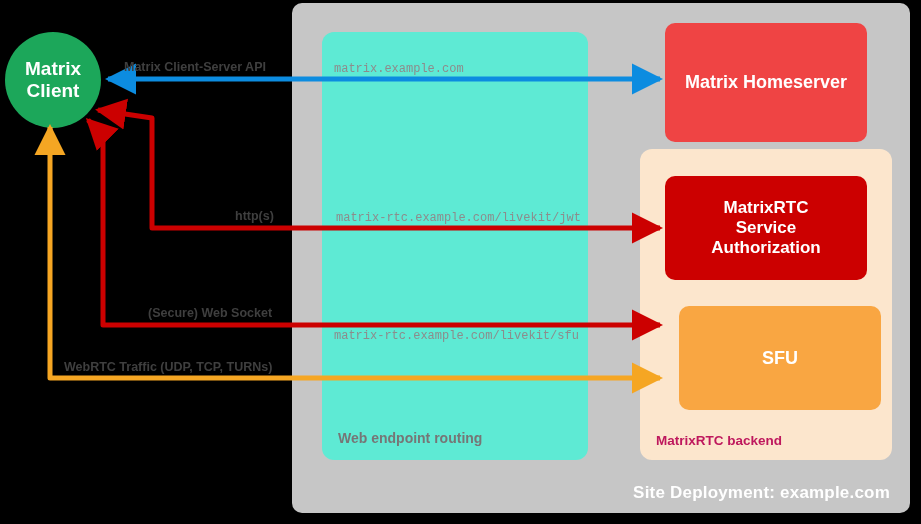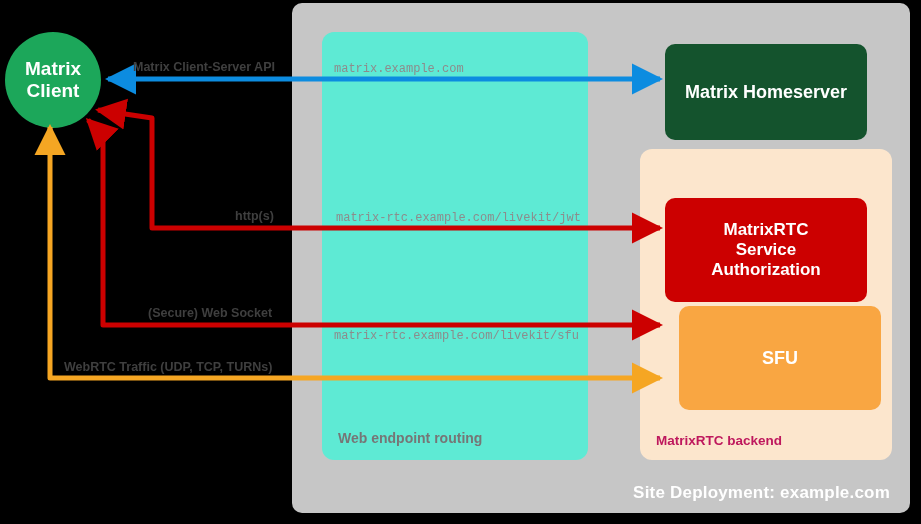--- a/index.html
+++ b/index.html
@@ -223,7 +223,7 @@
     <path d="M50,127 L50,378 L660,378" fill="none" stroke="#f5a623" stroke-width="5" stroke-linejoin="round" marker-start="url(#ah-orange-start)" marker-end="url(#ah-orange)"></path>
   </svg>
 
-  <div class="edge-label" style="left:133px; top:60px;">Matrix Client-Server API</div>
+  <div class="edge-label" style="left:124px; top:60px;">Matrix Client-Server API</div>
   <div class="edge-label" style="left:235px; top:209px;">http(s)</div>
   <div class="edge-label" style="left:148px; top:306px;">(Secure) Web Socket</div>
   <div class="edge-label" style="left:64px; top:360px;">WebRTC Traffic (UDP, TCP, TURNs)</div>

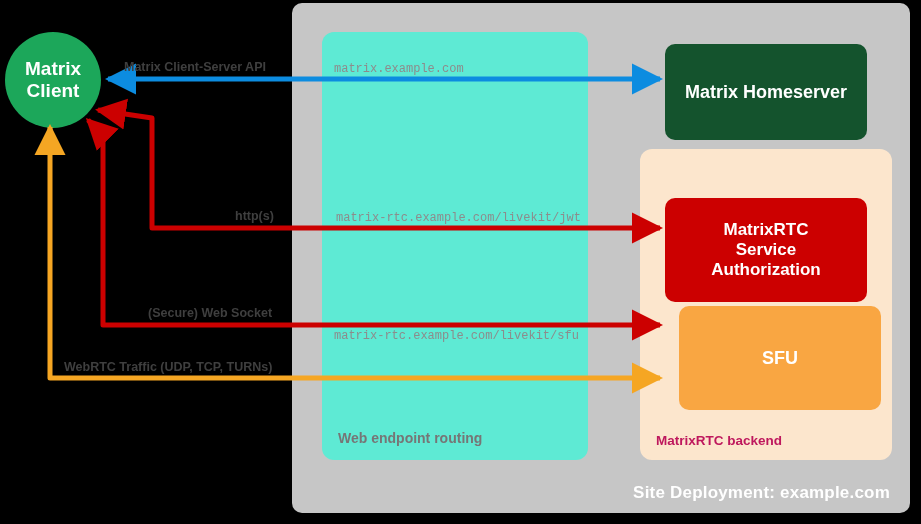--- a/index.html
+++ b/index.html
@@ -102,11 +102,11 @@
   }
   .homeserver-node {
     left: 665px;
-    top: 44px;
+    top: 23px;
     width: 202px;
-    height: 96px;
-    border-radius: 10px;
-    background: #14532d;
+    height: 119px;
+    border-radius: 10px;
+    background: #ef4444;
     font-size: 18px;
   }
   .authservice-node {

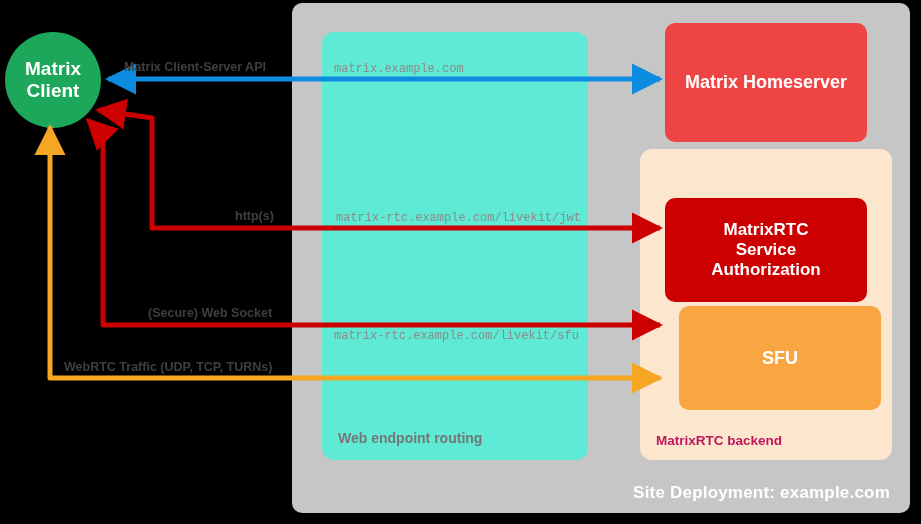--- a/index.html
+++ b/index.html
@@ -117,7 +117,6 @@
     border-radius: 10px;
     background: #cc0000;
     font-size: 17px;
-    margin-top: 22px;
   }
   .sfu-node {
     left: 679px;

